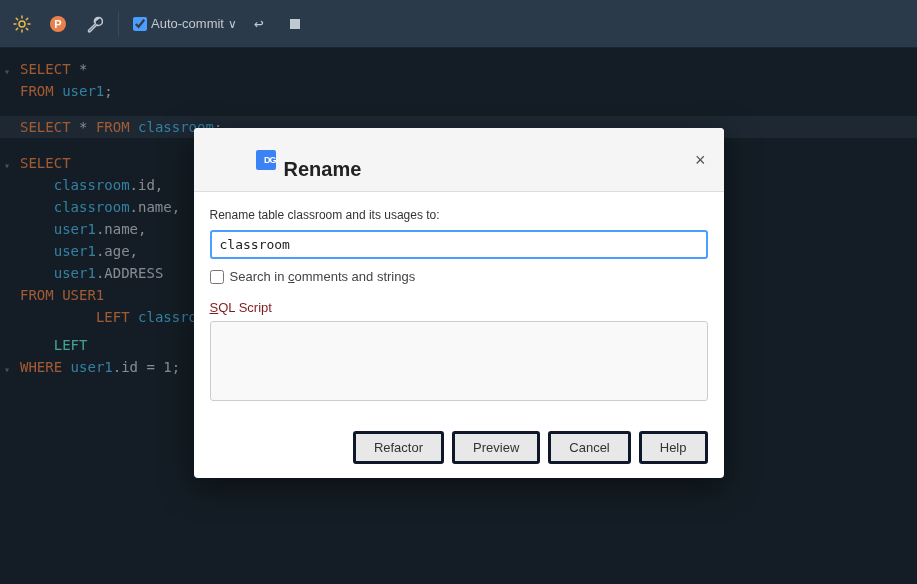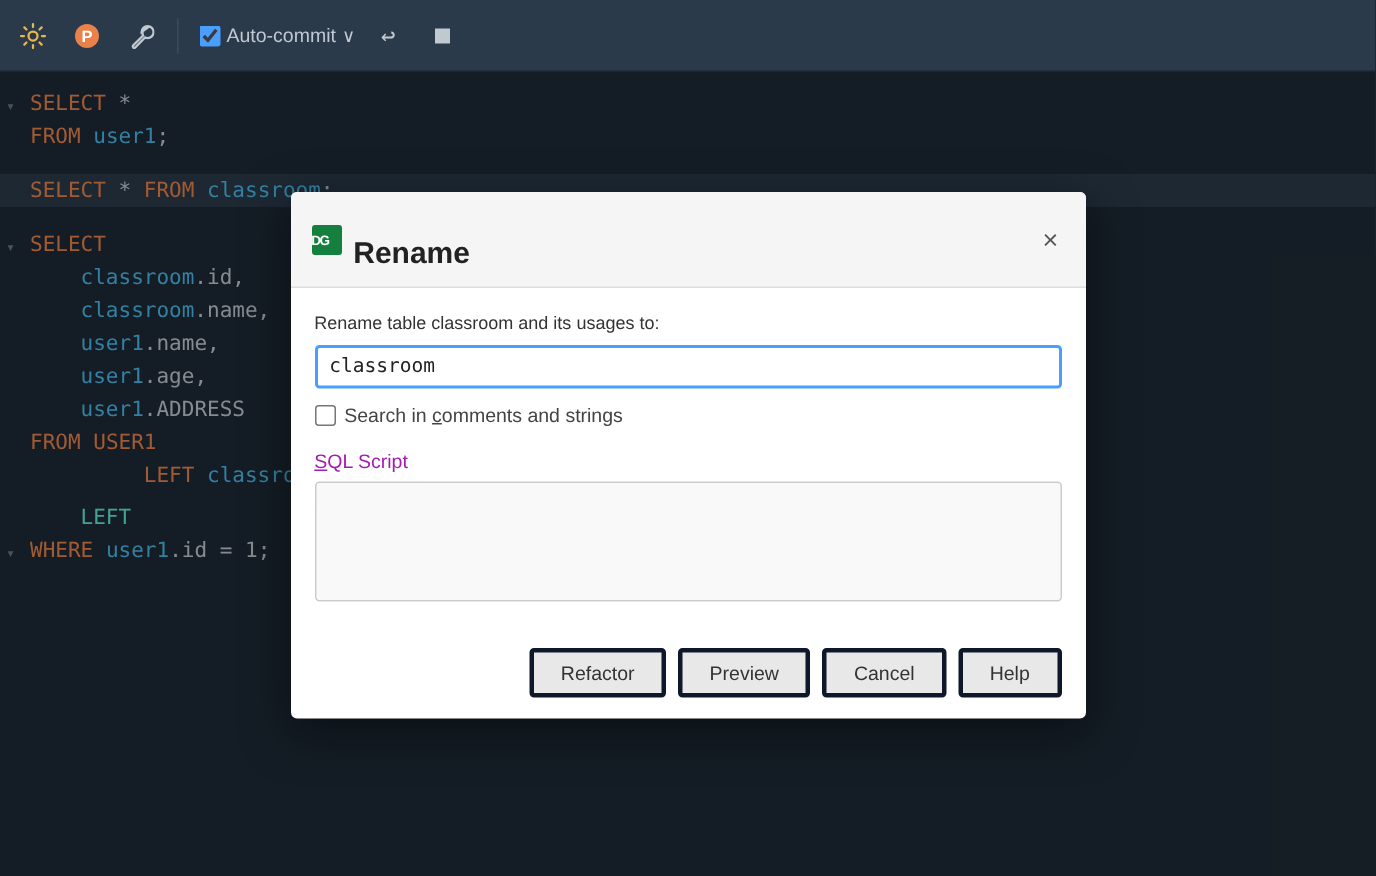--- a/index.html
+++ b/index.html
@@ -142,15 +142,16 @@
     .dg-logo {
       width: 20px;
       height: 20px;
-      background: #15803d;
+      background: #3b82f6;
       border-radius: 2px;
       display: flex;
       align-items: center;
-      justify-content: flex-start;
+      justify-content: flex-end;
       color: white;
       font-size: 9px;
       font-weight: bold;
       letter-spacing: -1px;
+      margin-left: 48px;
     }
     .dialog-title {
       font-size: 20px;

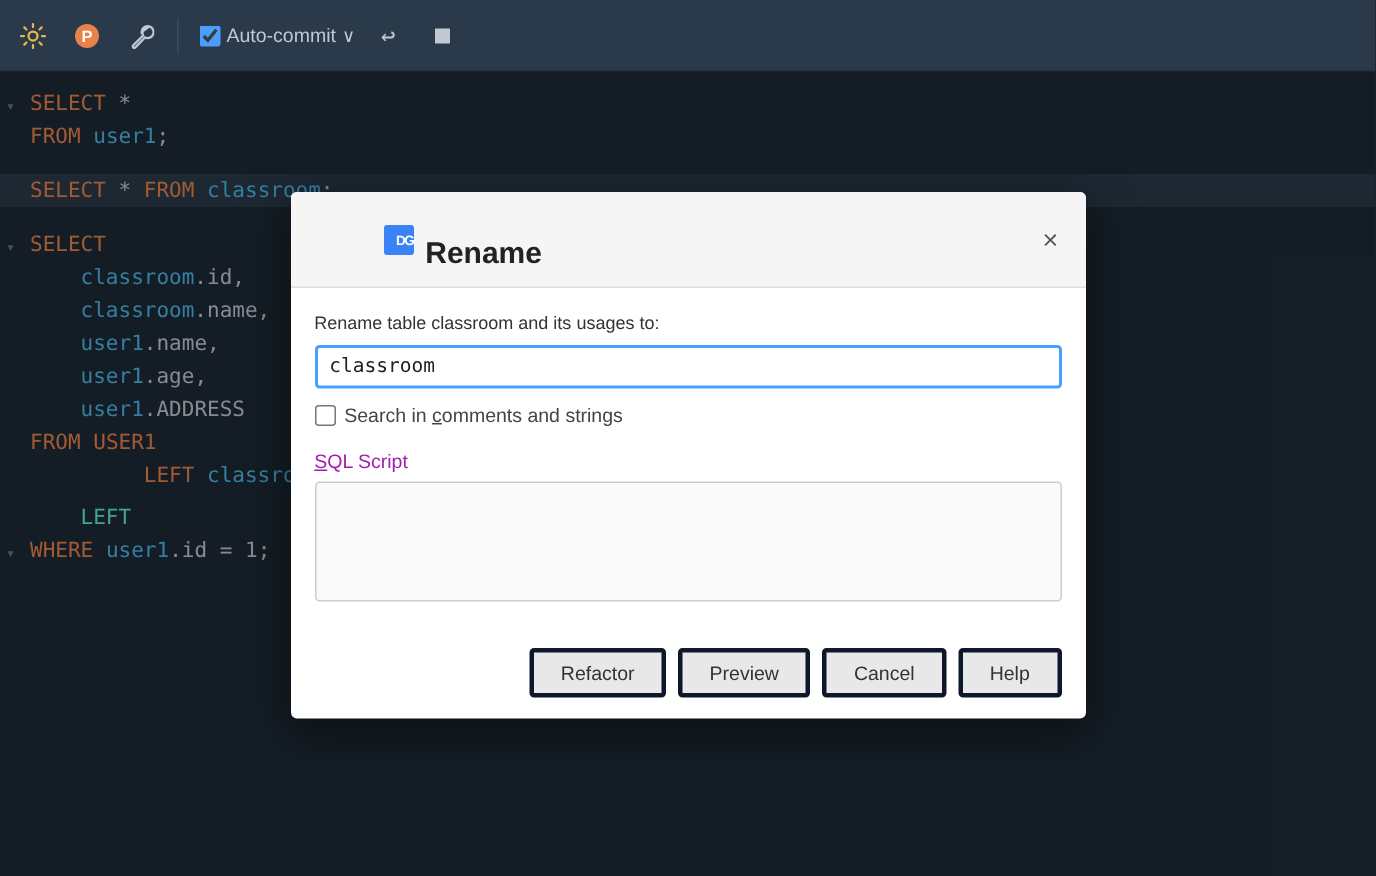--- a/index.html
+++ b/index.html
@@ -210,7 +210,7 @@
 
     .sql-script-label {
       font-size: 13px;
-      color: #a21caf;
+      color: #7f1d1d;
       margin-bottom: 6px;
     }
     .sql-script-label u { text-decoration: underline; }

